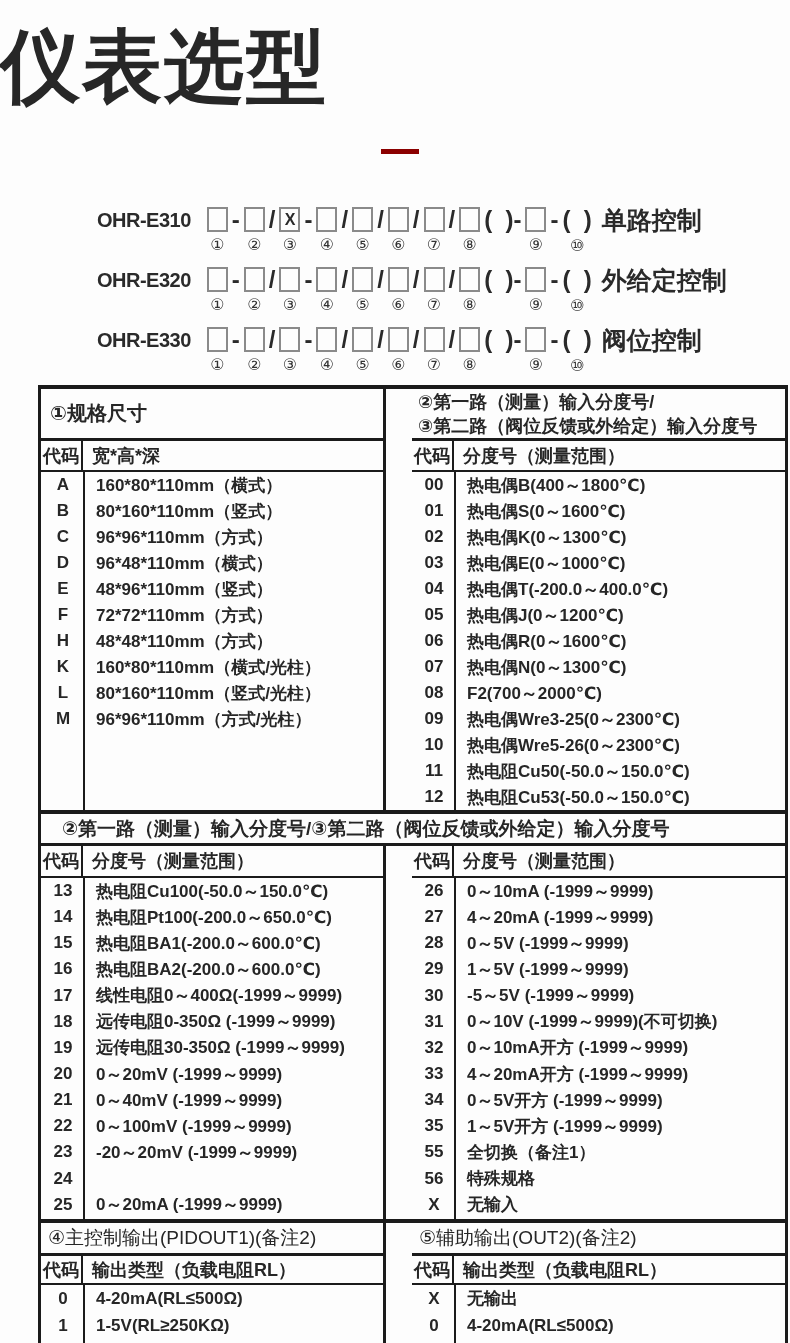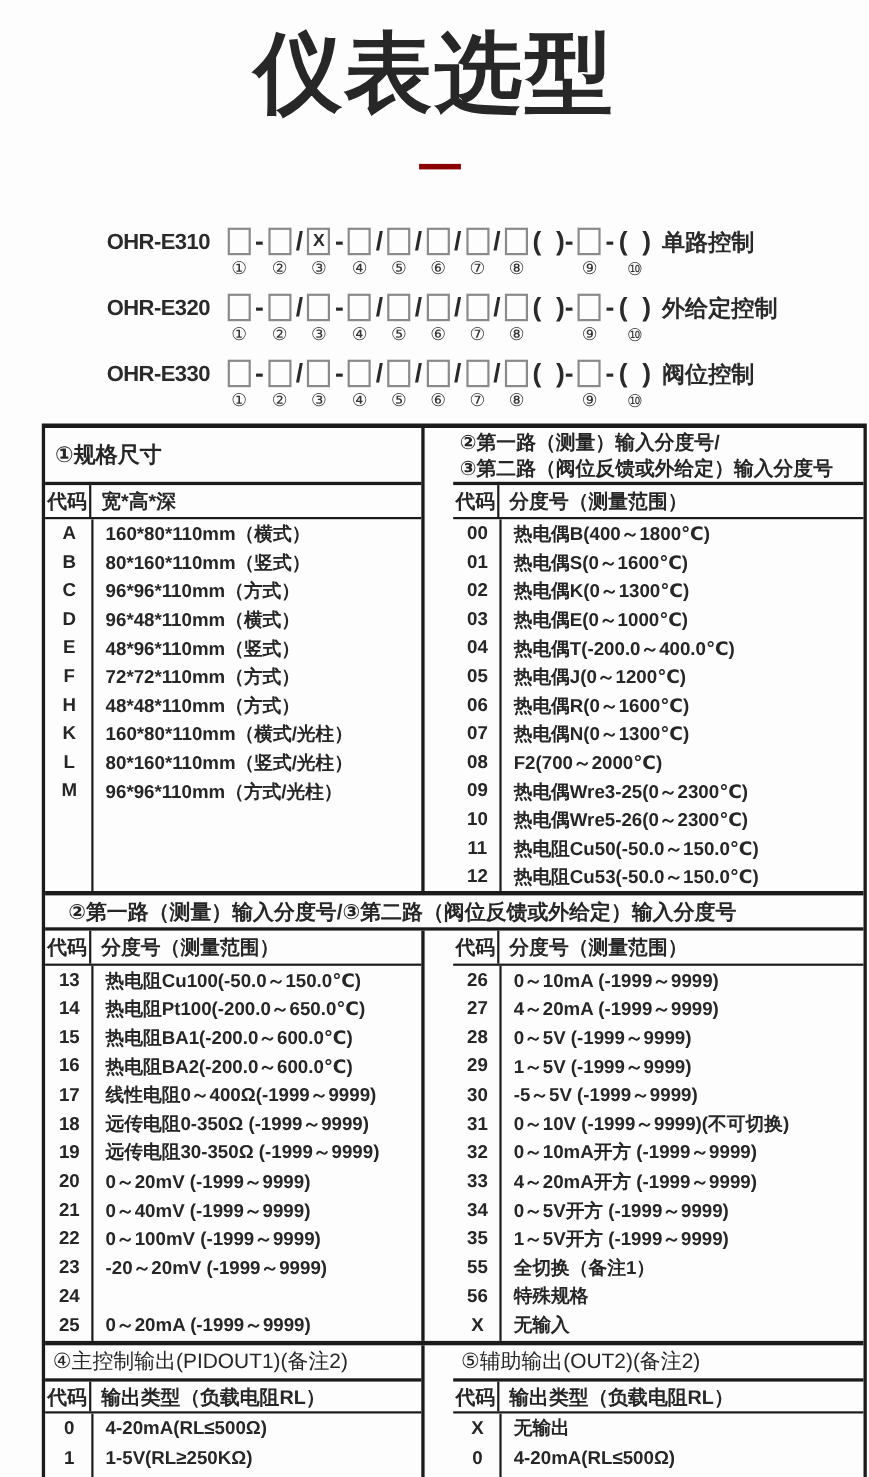--- a/index.html
+++ b/index.html
@@ -13,7 +13,7 @@
   
   .title {
     position:absolute; top:14px; left:0; width:100%;
-    text-align:center; font-size:80px; font-weight:bold;
+    font-size:80px; font-weight:bold;
     letter-spacing:2px; color:#272727;
   }
   .red-dash { position:absolute; top:149px; left:381px; width:38px; height:5px; background:#8b0000; }

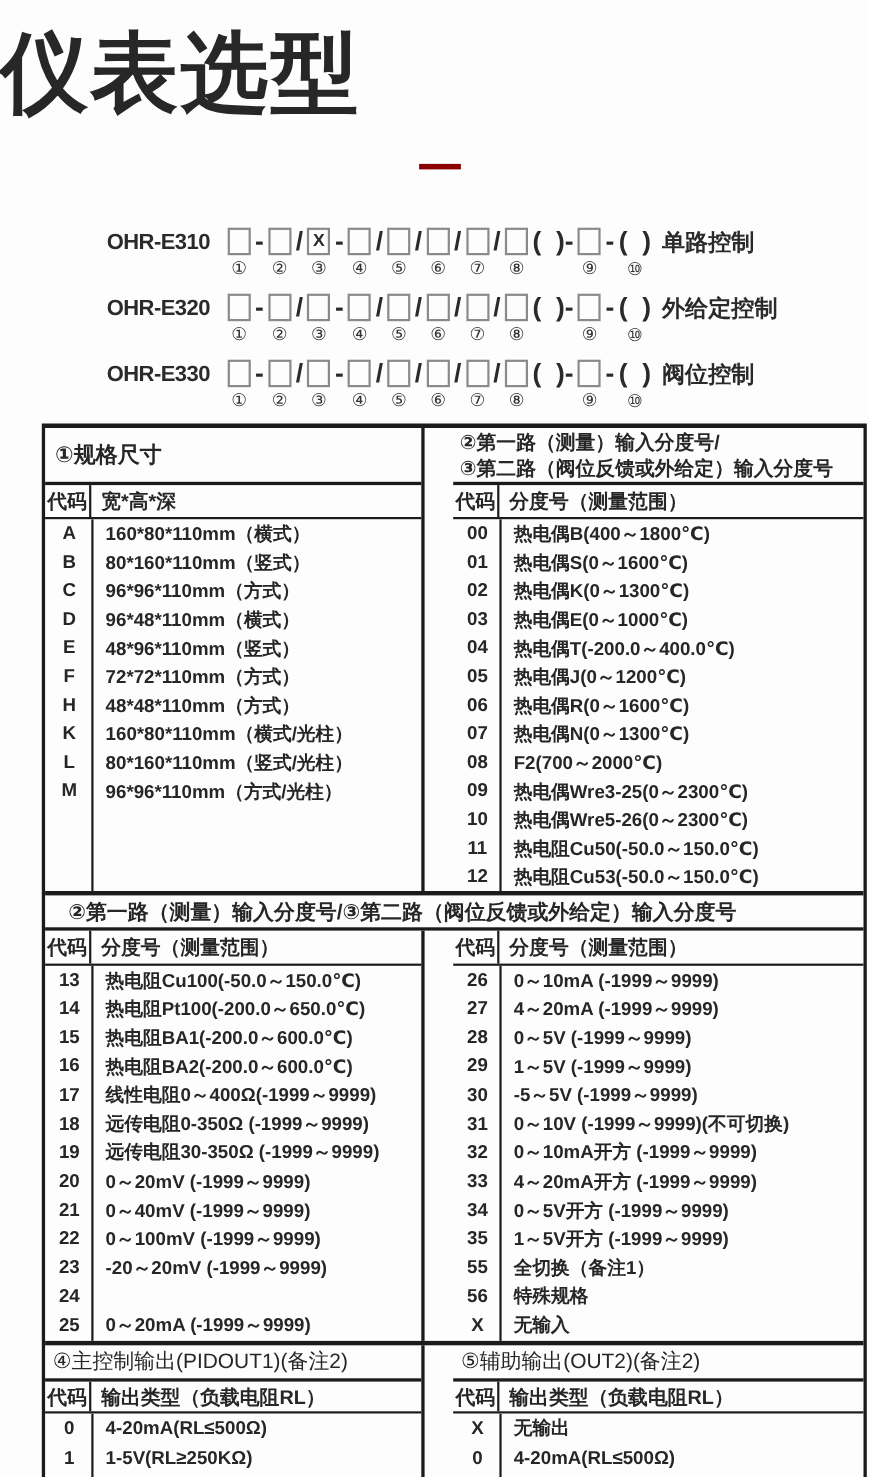--- a/index.html
+++ b/index.html
@@ -31,7 +31,7 @@
   .usym { font-size:24px; font-weight:bold; line-height:26px; margin:0 2px; white-space:pre; color:#2a2a2a; }
   .uparen { font-size:24px; font-weight:bold; line-height:26px; white-space:pre; color:#2a2a2a; }
   .unum { font-size:16px; line-height:17px; margin-top:4px; color:#333; font-weight:normal; }
-  .mlabel { font-size:21px; font-weight:bold; line-height:27px; margin-left:8px; color:#2a2a2a; }
+  .mlabel { font-size:25px; font-weight:bold; line-height:27px; margin-left:8px; color:#2a2a2a; }
 
   
   .seltable {

